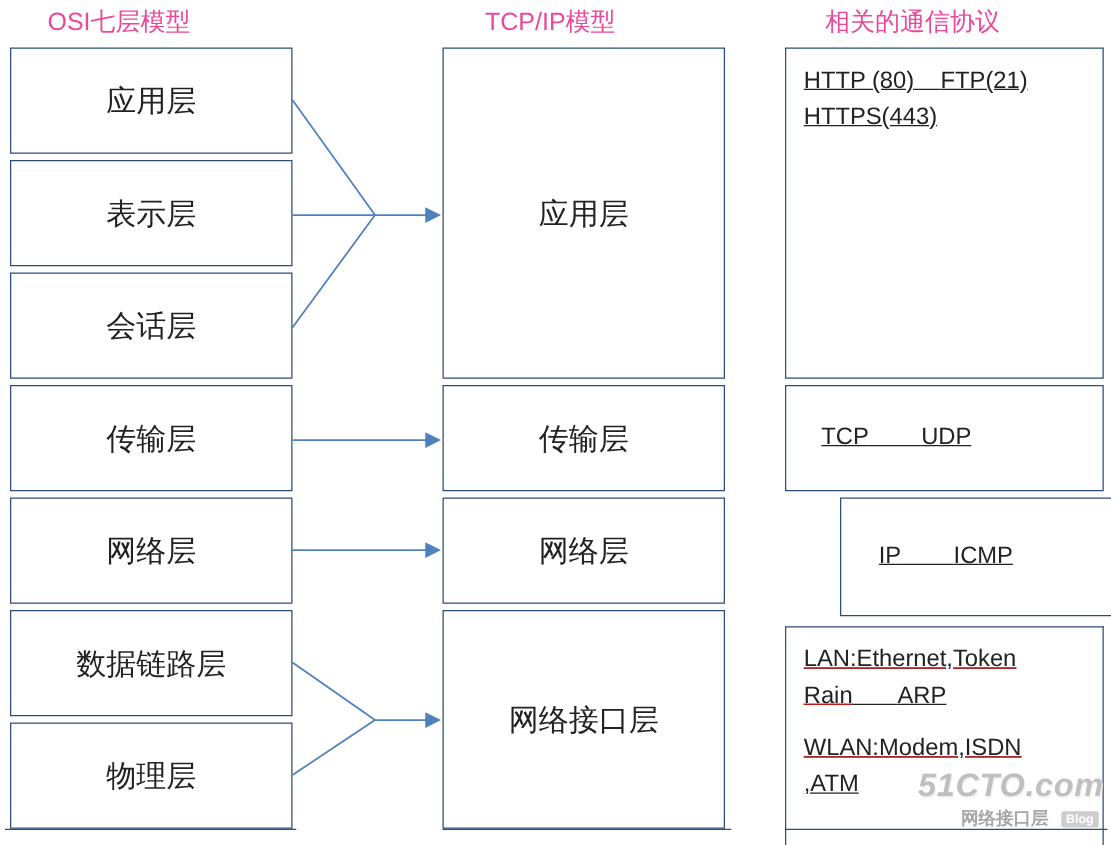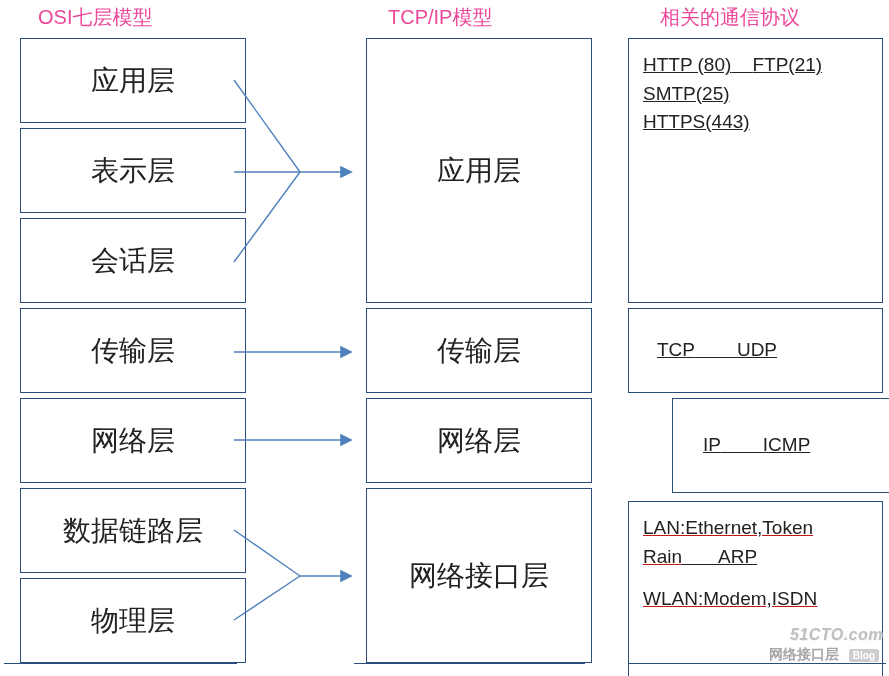--- a/index.html
+++ b/index.html
@@ -29,10 +29,9 @@
     display: flex;
     align-items: center;
     justify-content: center;
-    font-size: 28px;
+    font-size: 24px;
     color: #222;
     background: #fff;
-    margin-left: 12px;
   }
   .proto-box {
     position: absolute;

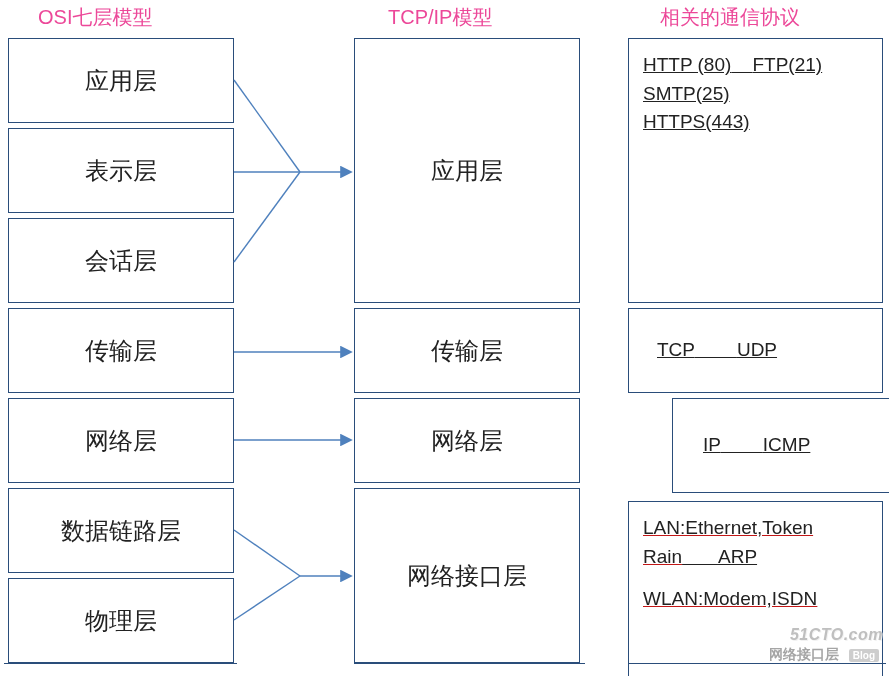--- a/index.html
+++ b/index.html
@@ -141,7 +141,6 @@
 
   <div class="proto-box" style="left:628px; top:38px;  width:255px; height:265px;">
     <div class="proto-txt"><span>HTTP (80)</span>    <span>FTP(21)</span></div>
-    <div class="proto-txt">SMTP(25)</div>
     <div class="proto-txt">HTTPS(443)</div>
   </div>
 

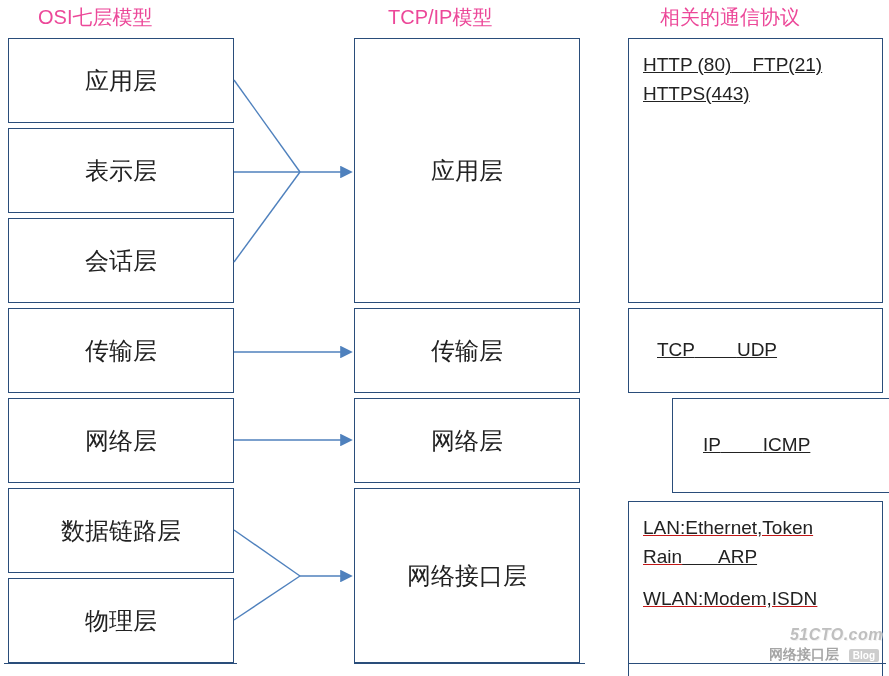--- a/index.html
+++ b/index.html
@@ -156,6 +156,7 @@
     <div class="proto-txt"><span class="underl">LAN:Ethernet,Token</span></div>
     <div class="proto-txt"><span class="underl">Rain</span>       <span>ARP</span></div>
     <div class="proto-txt" style="margin-top:14px;"><span class="underl">WLAN:Modem,ISDN</span></div>
+    <div class="proto-txt">,ATM</div>
   </div>
 
   <div class="bottom-hr" style="left:4px; width:233px; top:663px;"></div>

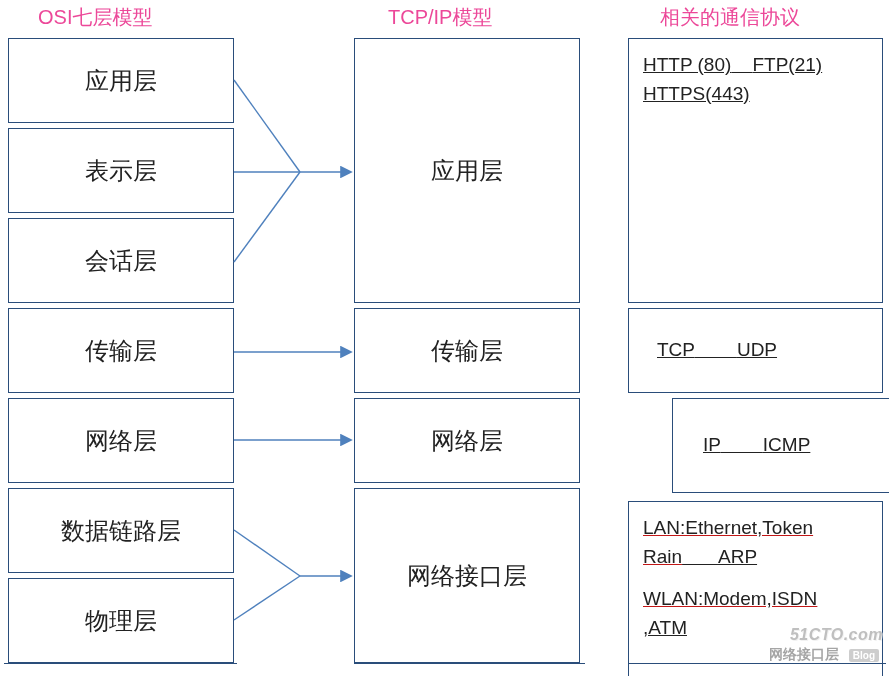--- a/index.html
+++ b/index.html
@@ -67,7 +67,7 @@
     position: absolute;
     right: 6px;
     bottom: 32px;
-    font-size: 16px;
+    font-size: 26px;
     color: #aaaaaa;
     font-style: italic;
     font-weight: bold;

